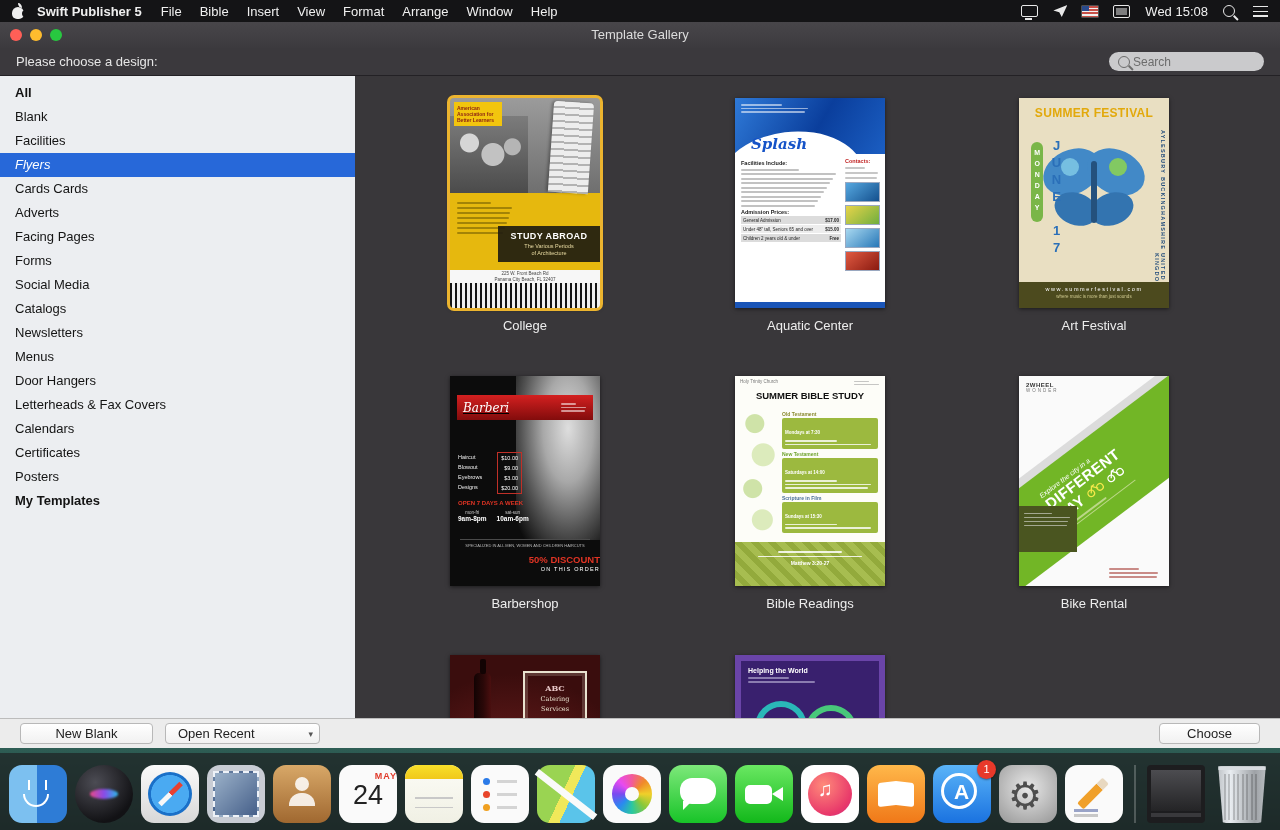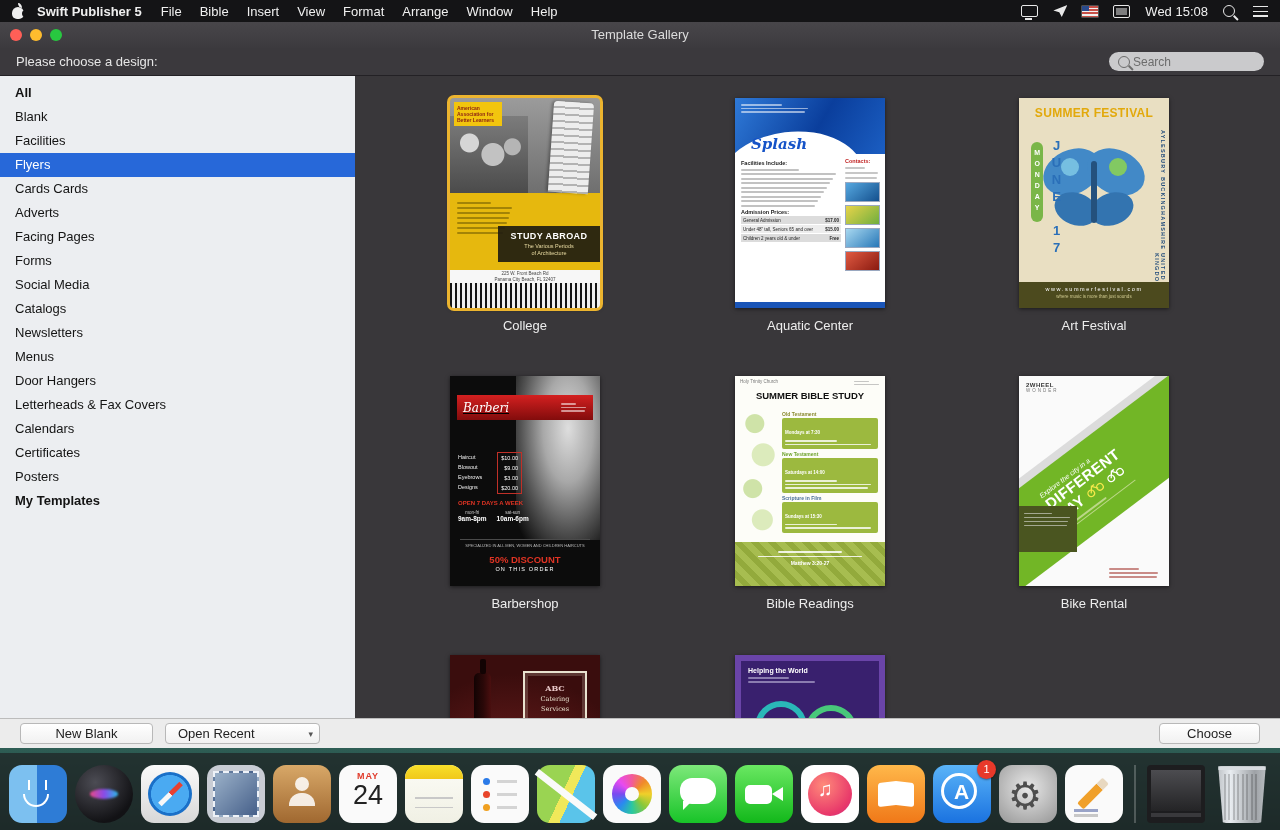--- a/index.html
+++ b/index.html
@@ -43,7 +43,7 @@
   .sidebar{width:355px;background:#eceef1;box-sizing:border-box;padding-top:5px;flex:none;}
   .sb-item{height:24px;line-height:24px;padding-left:15px;font-size:13px;color:#141414;}
   .sb-item.bold{font-weight:bold;}
-  .sb-item.sel{background:#2768d9;color:#fff;}
+  .sb-item.sel{background:#2768d9;color:#fff;font-style:italic;}
   
   .main{flex:1;position:relative;background:#39373a;overflow:hidden;}
   .cell{position:absolute;width:150px;}

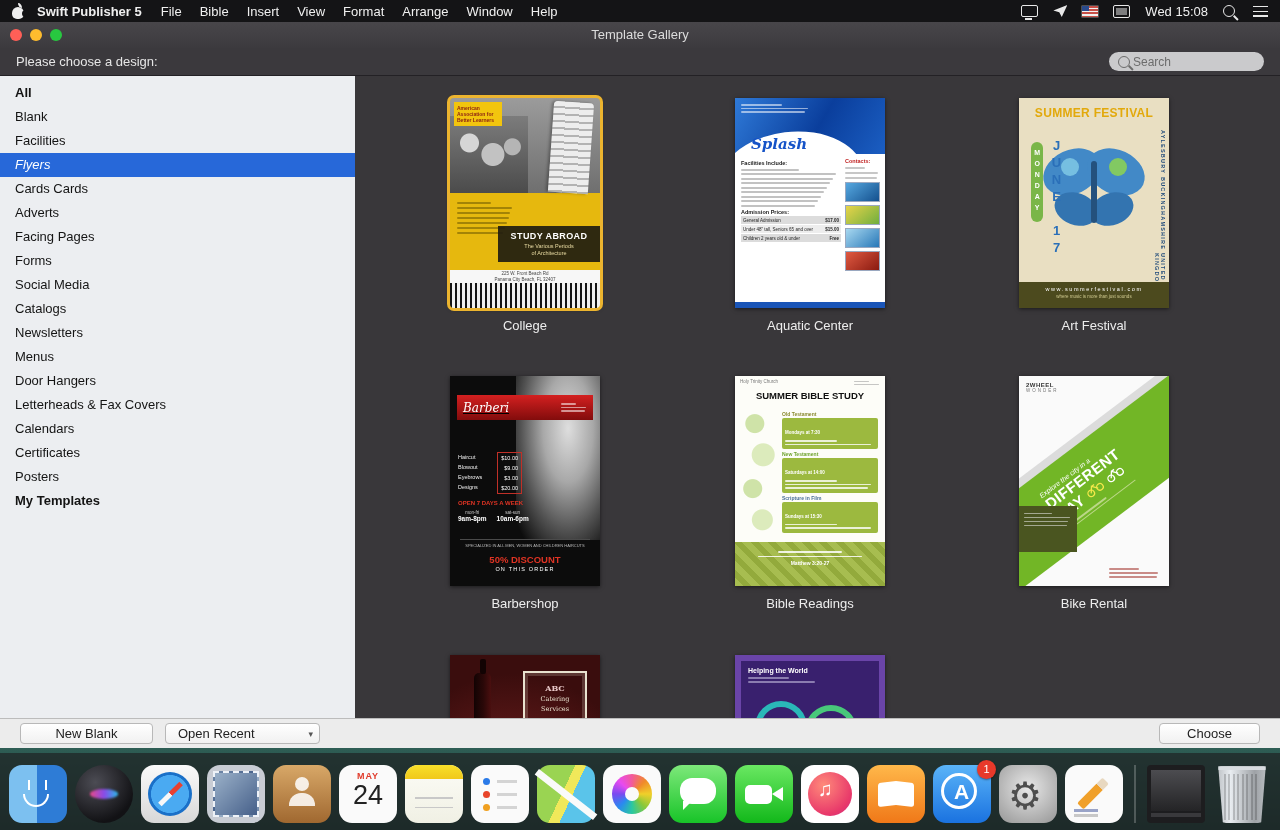--- a/index.html
+++ b/index.html
@@ -133,7 +133,7 @@
   .b-hc .t{font-size:6.5px;font-weight:bold;color:#fff;text-align:center;}
   .b-sep{position:absolute;left:10px;right:10px;top:163px;height:1px;background:#4a4a4a;z-index:2;}
   .b-note{position:absolute;left:0;right:0;top:167px;text-align:center;font-size:4px;color:#b8b8b8;z-index:2;}
-  .b-disc{position:absolute;left:0;right:0;top:178px;text-align:center;z-index:2;}
+  .b-disc{position:absolute;left:0;right:0;top:178px;text-align:right;z-index:2;}
   .b-disc1{color:#e03424;font-weight:bold;font-size:9.5px;}
   .b-disc2{color:#fff;font-size:5.5px;letter-spacing:1.2px;margin-top:1px;}
   

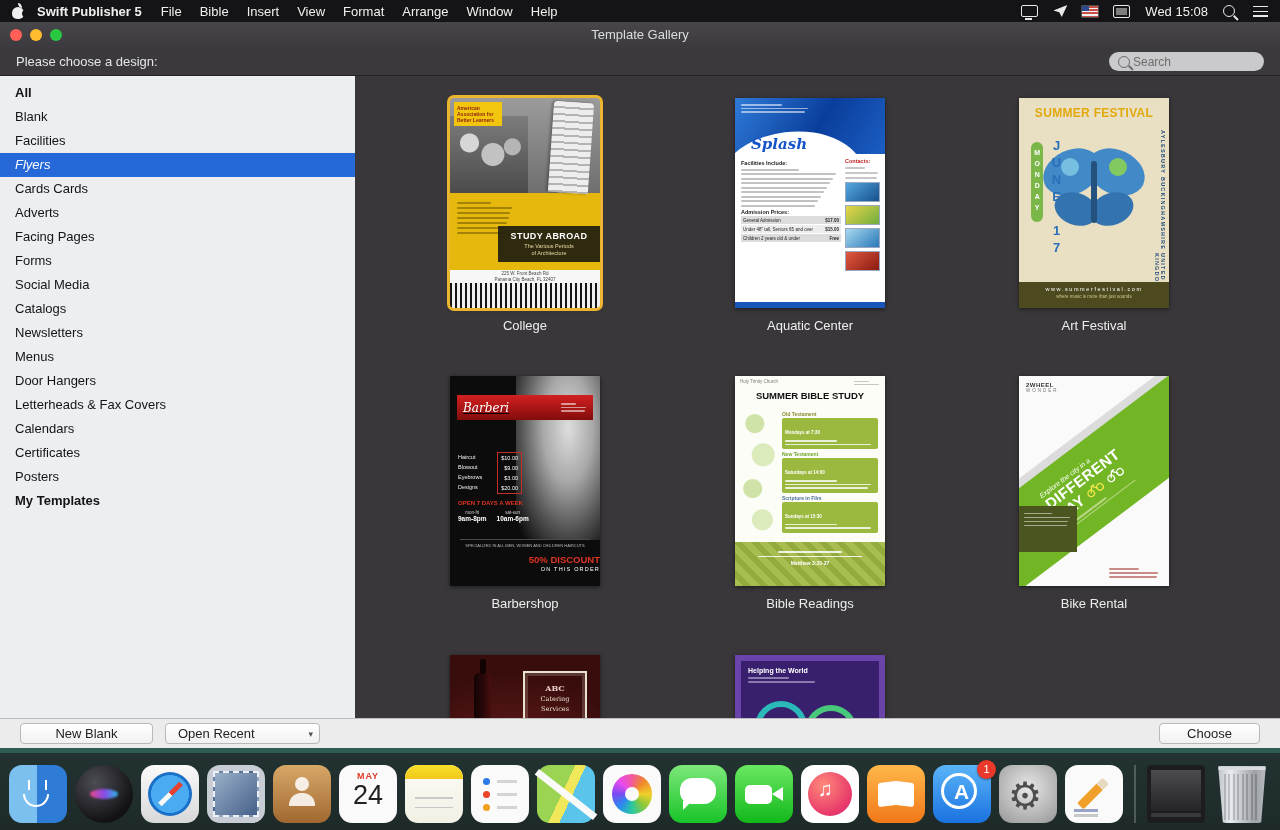--- a/index.html
+++ b/index.html
@@ -223,7 +223,7 @@
   .d-contacts::before{width:14px;height:14px;border-radius:50%;background:rgba(255,255,255,.85);left:22px;top:12px;}
   .d-contacts::after{width:26px;height:13px;border-radius:12px 12px 0 0;background:rgba(255,255,255,.85);left:16px;top:28px;}
   .d-cal{background:#fafafa;}
-  .cal-m{position:absolute;top:6px;width:100%;text-align:center;font-size:9px;font-weight:bold;color:#e03a2a;letter-spacing:1px;}
+  .cal-m{position:absolute;top:6px;width:100%;text-align:right;font-size:9px;font-weight:bold;color:#e03a2a;letter-spacing:1px;}
   .cal-d{position:absolute;top:15px;width:100%;text-align:center;font-size:27px;font-weight:300;color:#222;}
   .d-notes{background:linear-gradient(#fcfcf6,#f0f0e4);}
   .d-notes::before{left:0;right:0;top:0;height:14px;background:linear-gradient(#f8e02a,#f0c81a);border-radius:13px 13px 0 0;}

